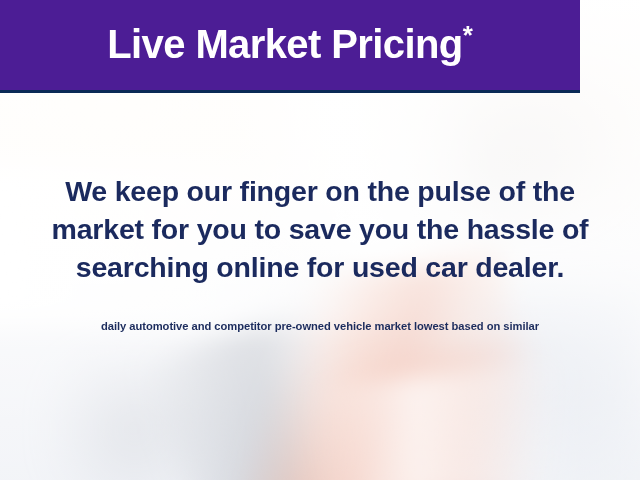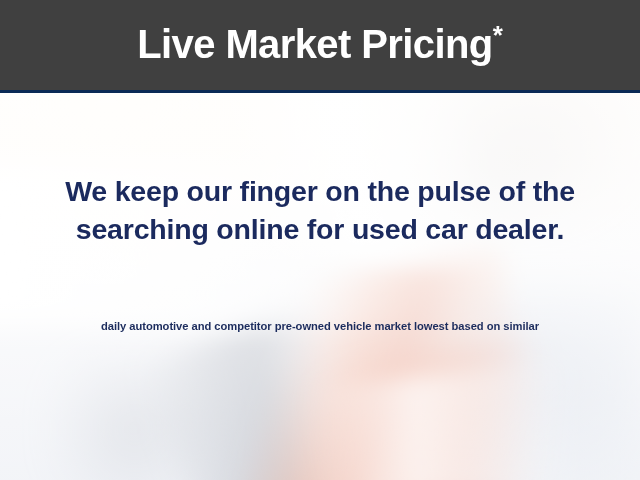--- a/index.html
+++ b/index.html
@@ -206,9 +206,9 @@
     position: absolute;
     left: 0;
     top: 0;
-    width: 640px;
+    width: 580px;
     height: 93px;
-    background: #404040;
+    background: #4c1d95;
     border-bottom: 3px solid #0a2a56;
     box-sizing: border-box;
     display: flex;

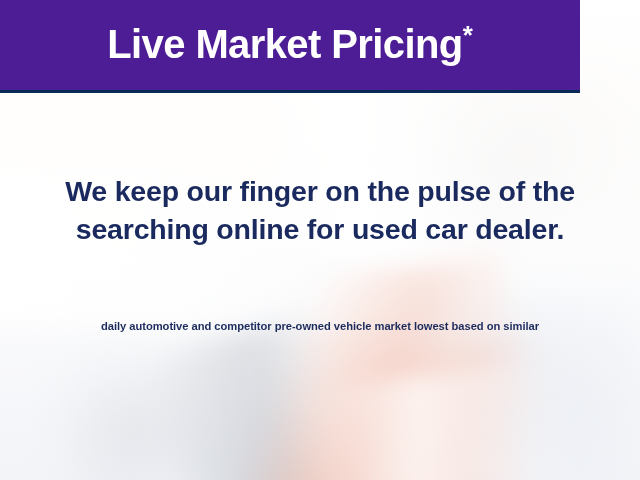--- a/index.html
+++ b/index.html
@@ -307,6 +307,7 @@
 
     <div class="headline">
       <span class="hl-line">We keep our finger on the pulse of the</span>
+      <span class="hl-line">market for you to save you the hassle of</span>
       <span class="hl-line">searching online for used car dealer.</span>
     </div>
 

